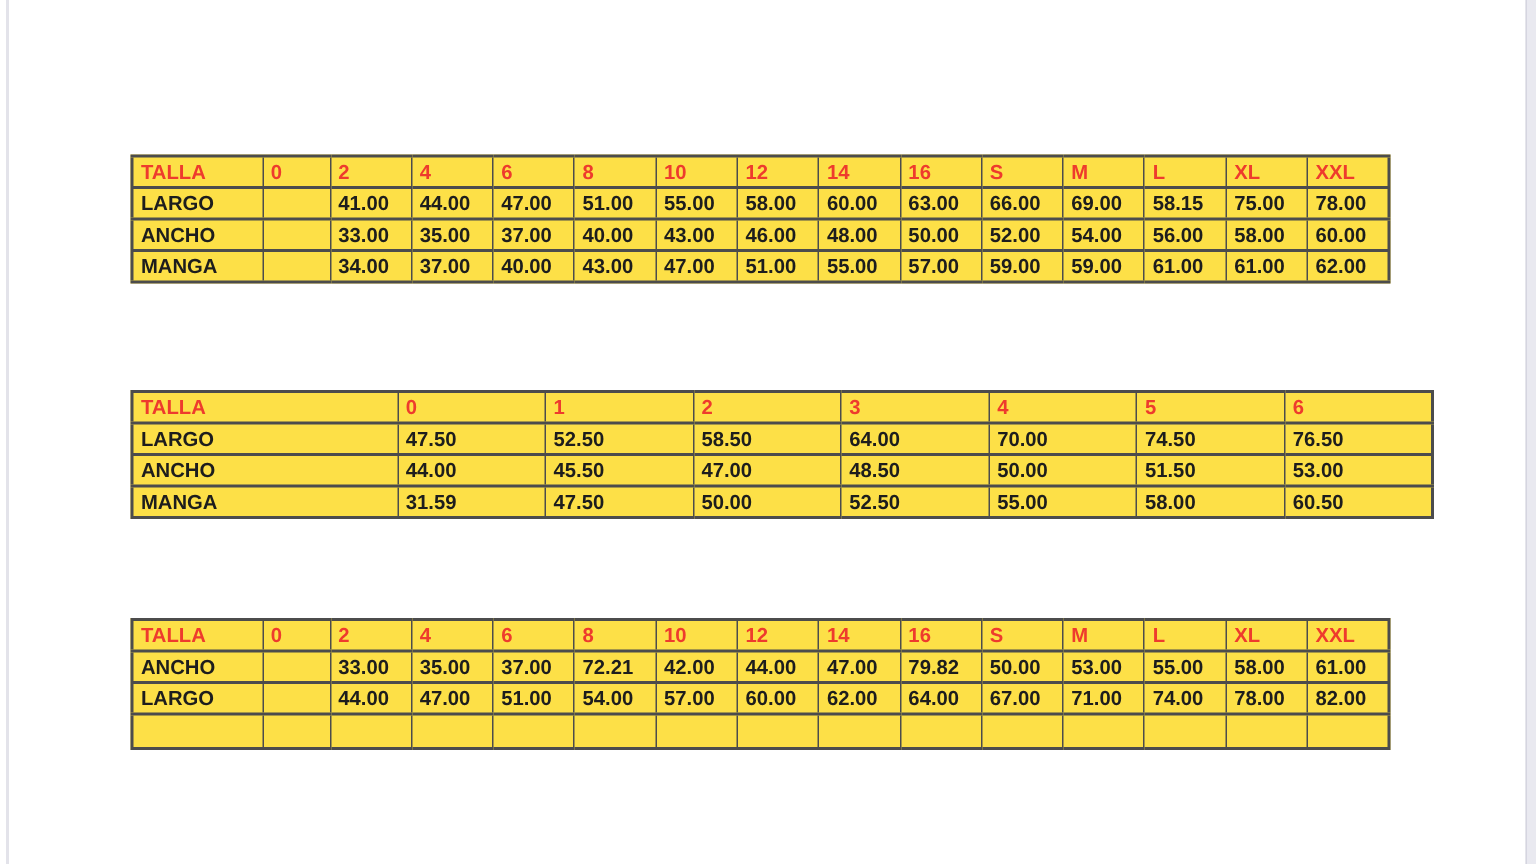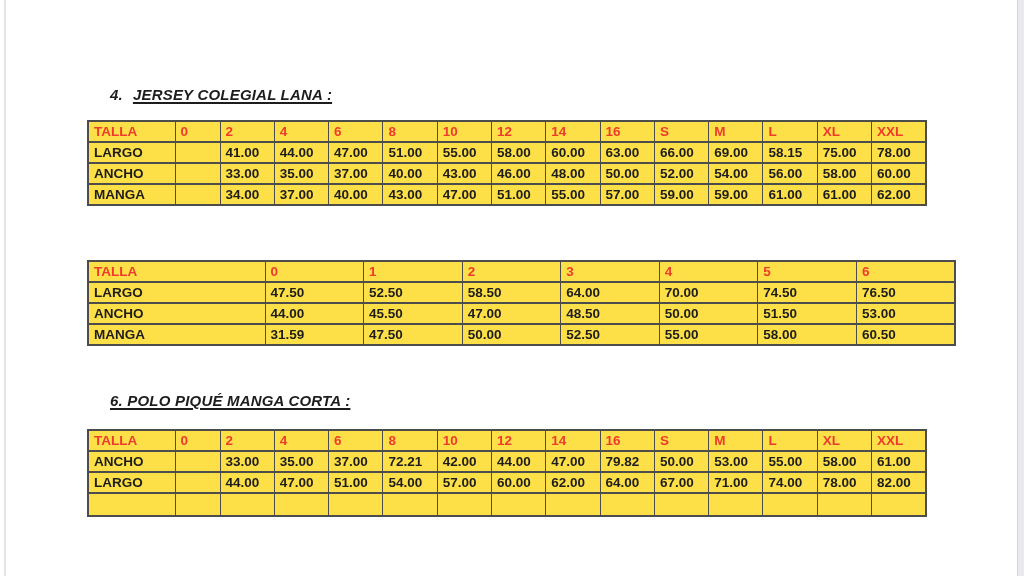--- a/index.html
+++ b/index.html
@@ -94,7 +94,6 @@
   <div class="edge-right"></div>
 
   <div class="section" id="sec0">
-    <div class="section-title"><span class="title-prefix">4.</span><span class="title-underline">JERSEY COLEGIAL LANA :</span></div>
     <table class="cols15">
         <thead>
           <tr>

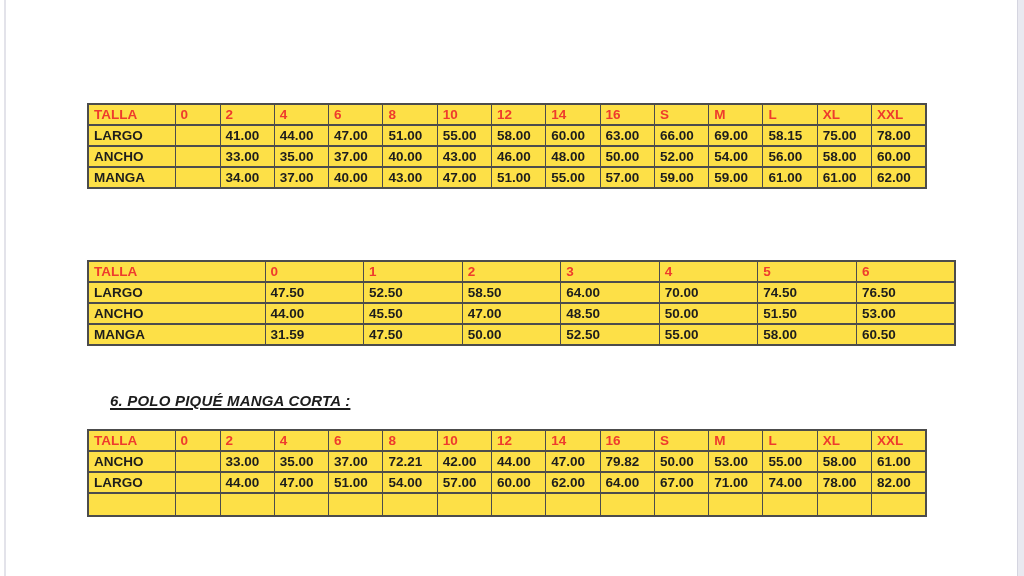--- a/index.html
+++ b/index.html
@@ -220,7 +220,6 @@
   </div>
 
   <div class="section" id="sec2">
-    <div class="section-title"><span class="title-prefix"></span><span class="title-underline">6. POLO PIQUÉ MANGA CORTA :</span></div>
     <table class="cols15">
         <thead>
           <tr>

